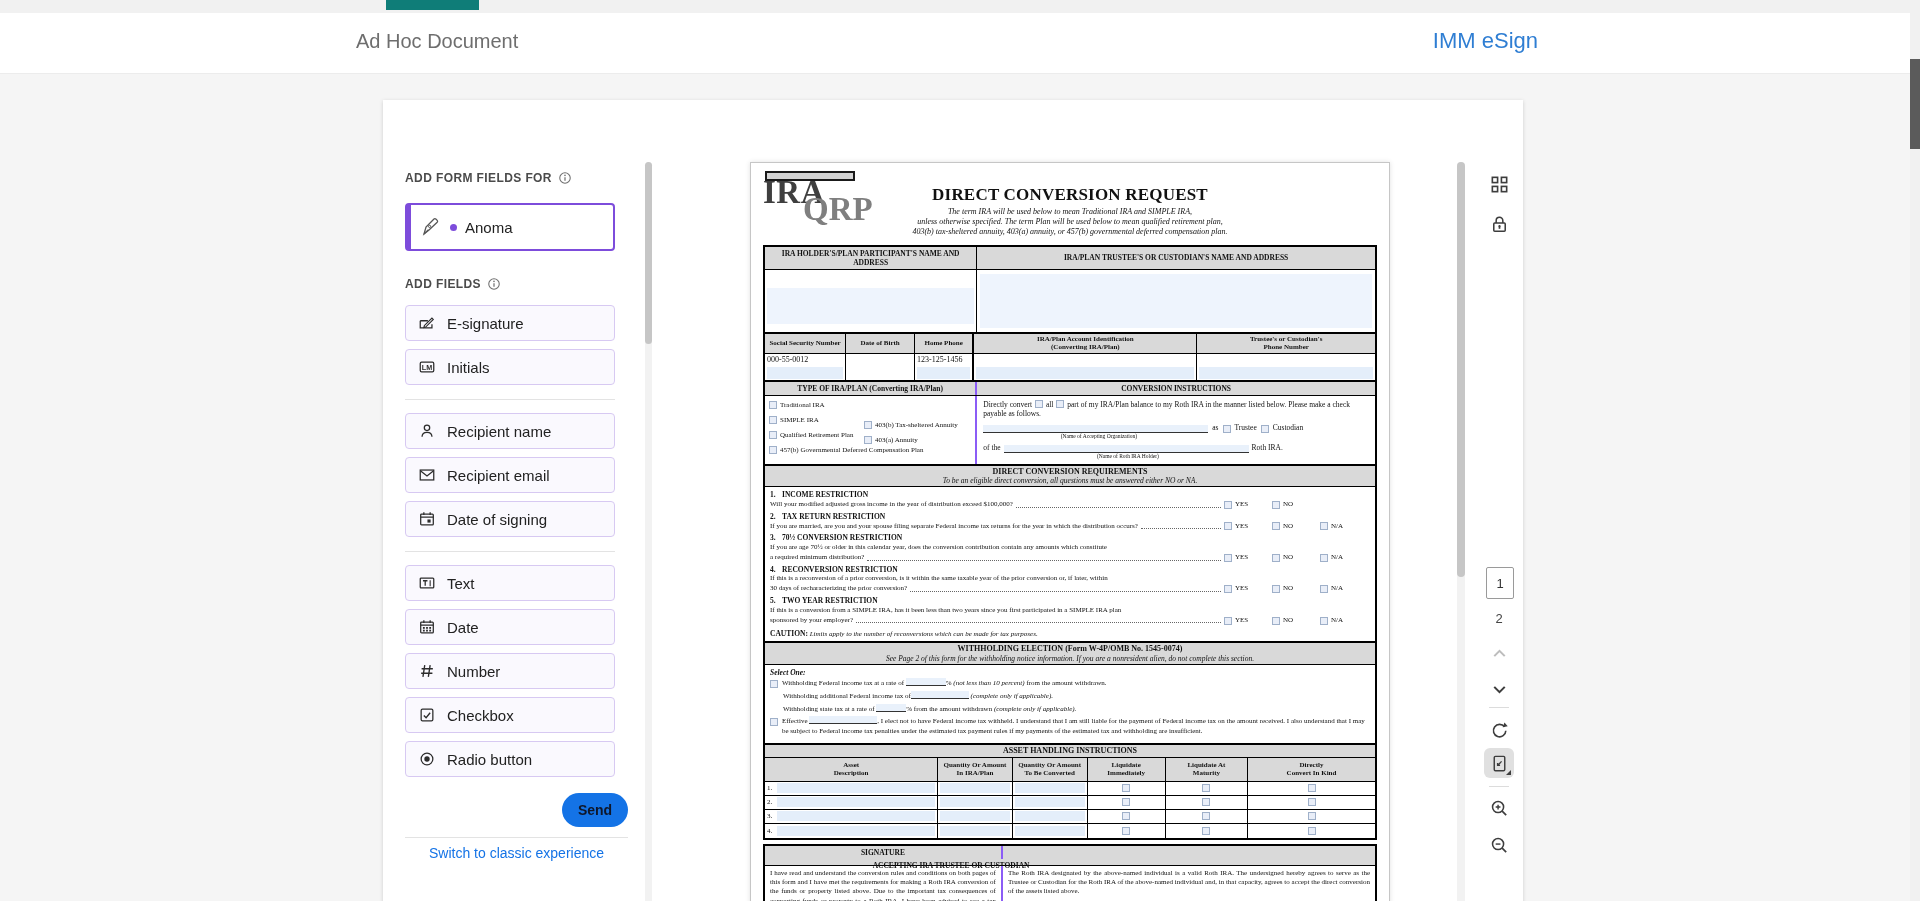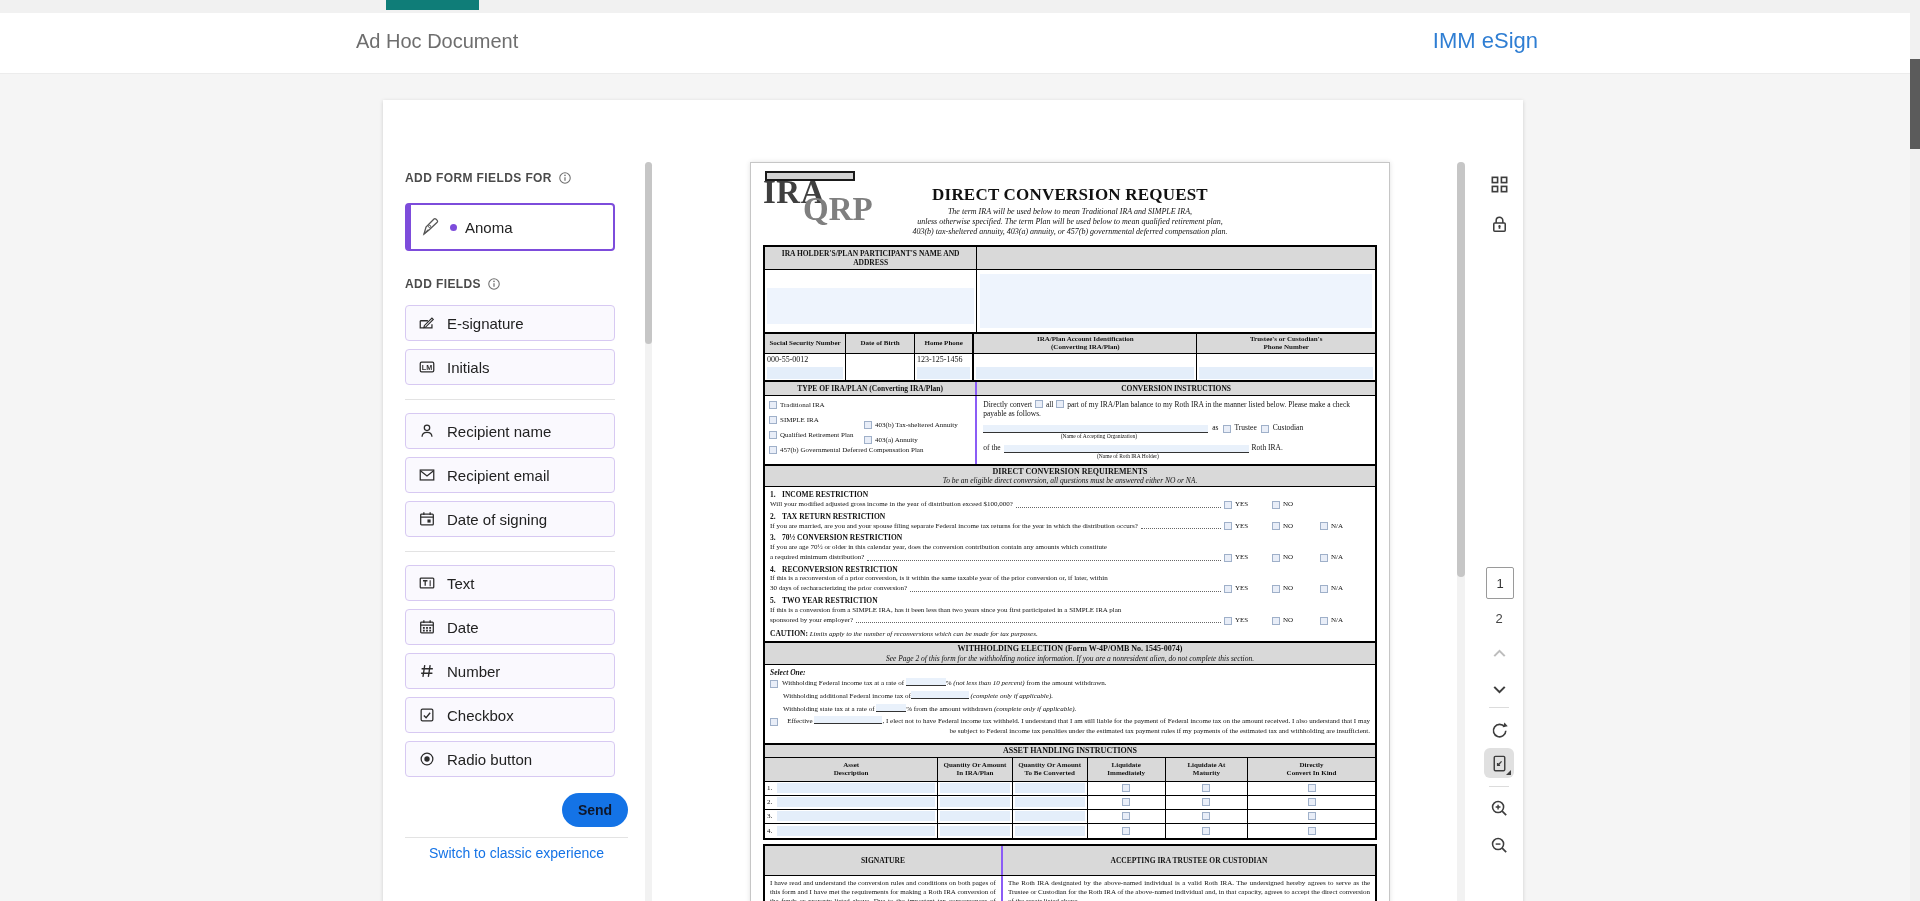--- a/index.html
+++ b/index.html
@@ -318,6 +318,7 @@
 
         <div class="frow gray bb1">
           <div class="hcell w-l br1">IRA HOLDER'S/PLAN PARTICIPANT'S NAME AND ADDRESS</div>
+          <div class="hcell w-r">IRA/PLAN TRUSTEE'S OR CUSTODIAN'S NAME AND ADDRESS</div>
         </div>
         <div class="frow nt-body bb2">
           <div class="nt-cell w-l br1">

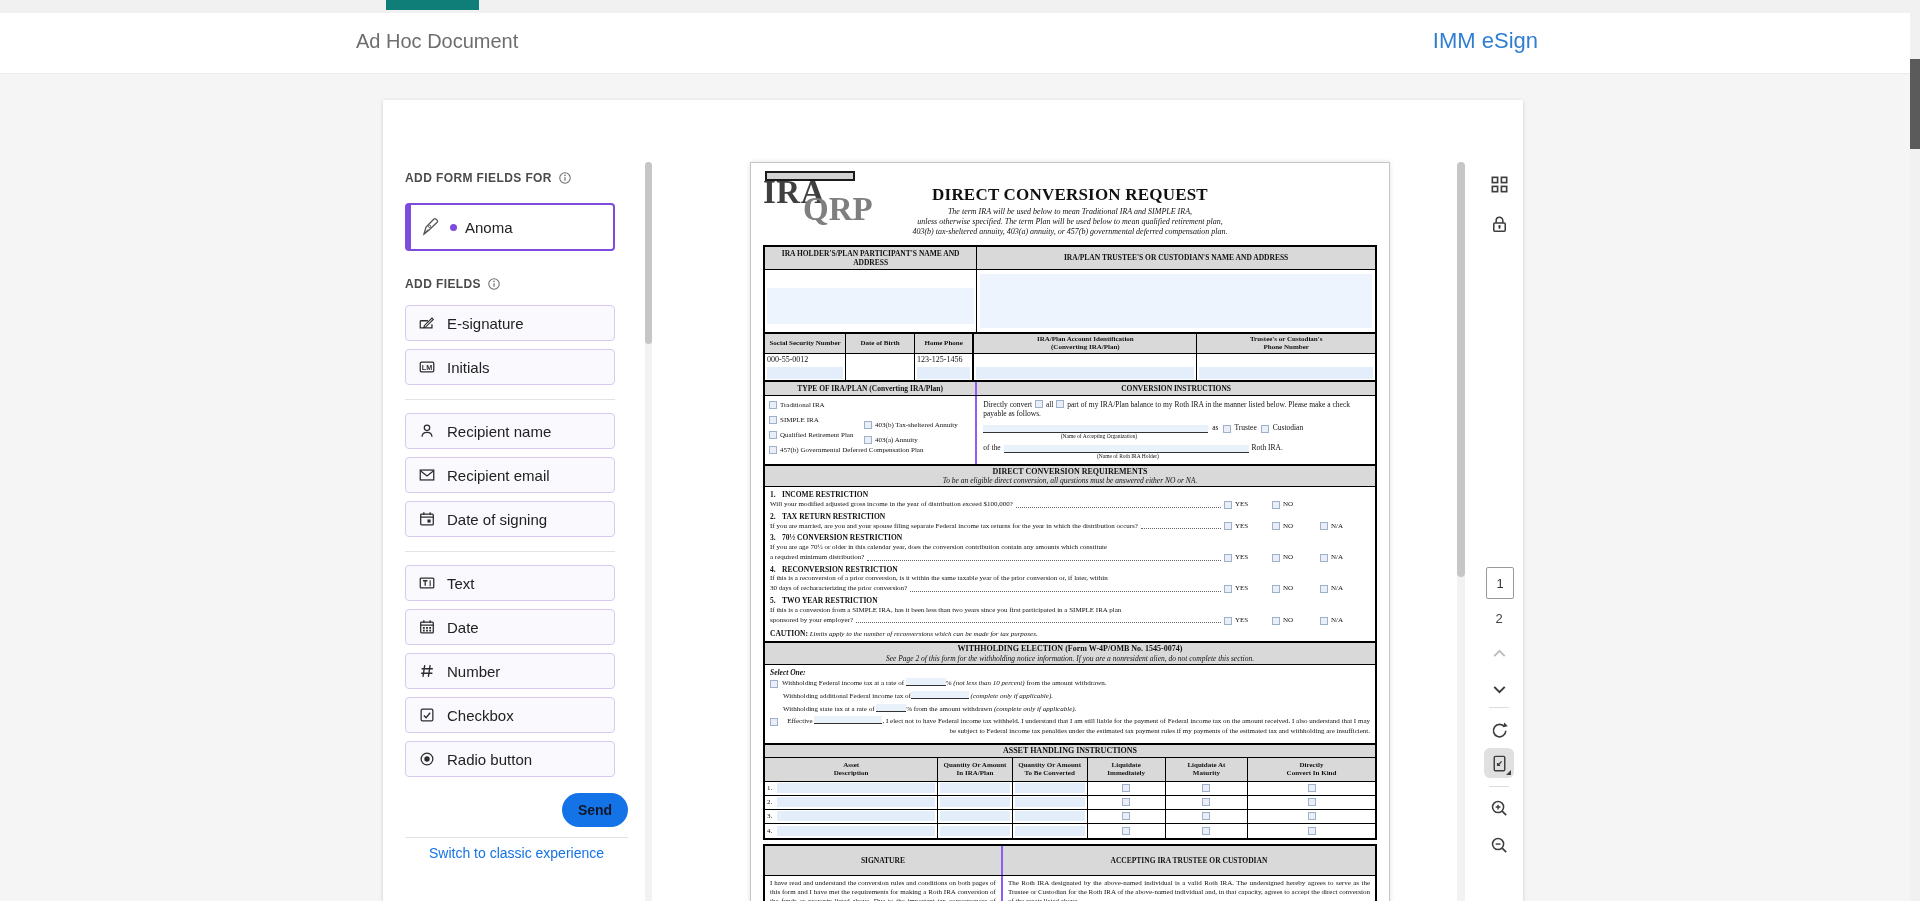--- a/index.html
+++ b/index.html
@@ -121,7 +121,7 @@
   .wh-row{display:flex;margin-bottom:2px;}
   .wh-cb{margin:2px 4px 0 0;}
   .wh-indent{width:13px;flex-shrink:0;}
-  .wh-text{font-size:7px;line-height:1.4;text-align:right;}
+  .wh-text{font-size:7px;line-height:1.4;}
   .wh-text .it{font-style:italic;}
   .assets-band{padding:1px 0;}
   .a-hdr{height:24px;}

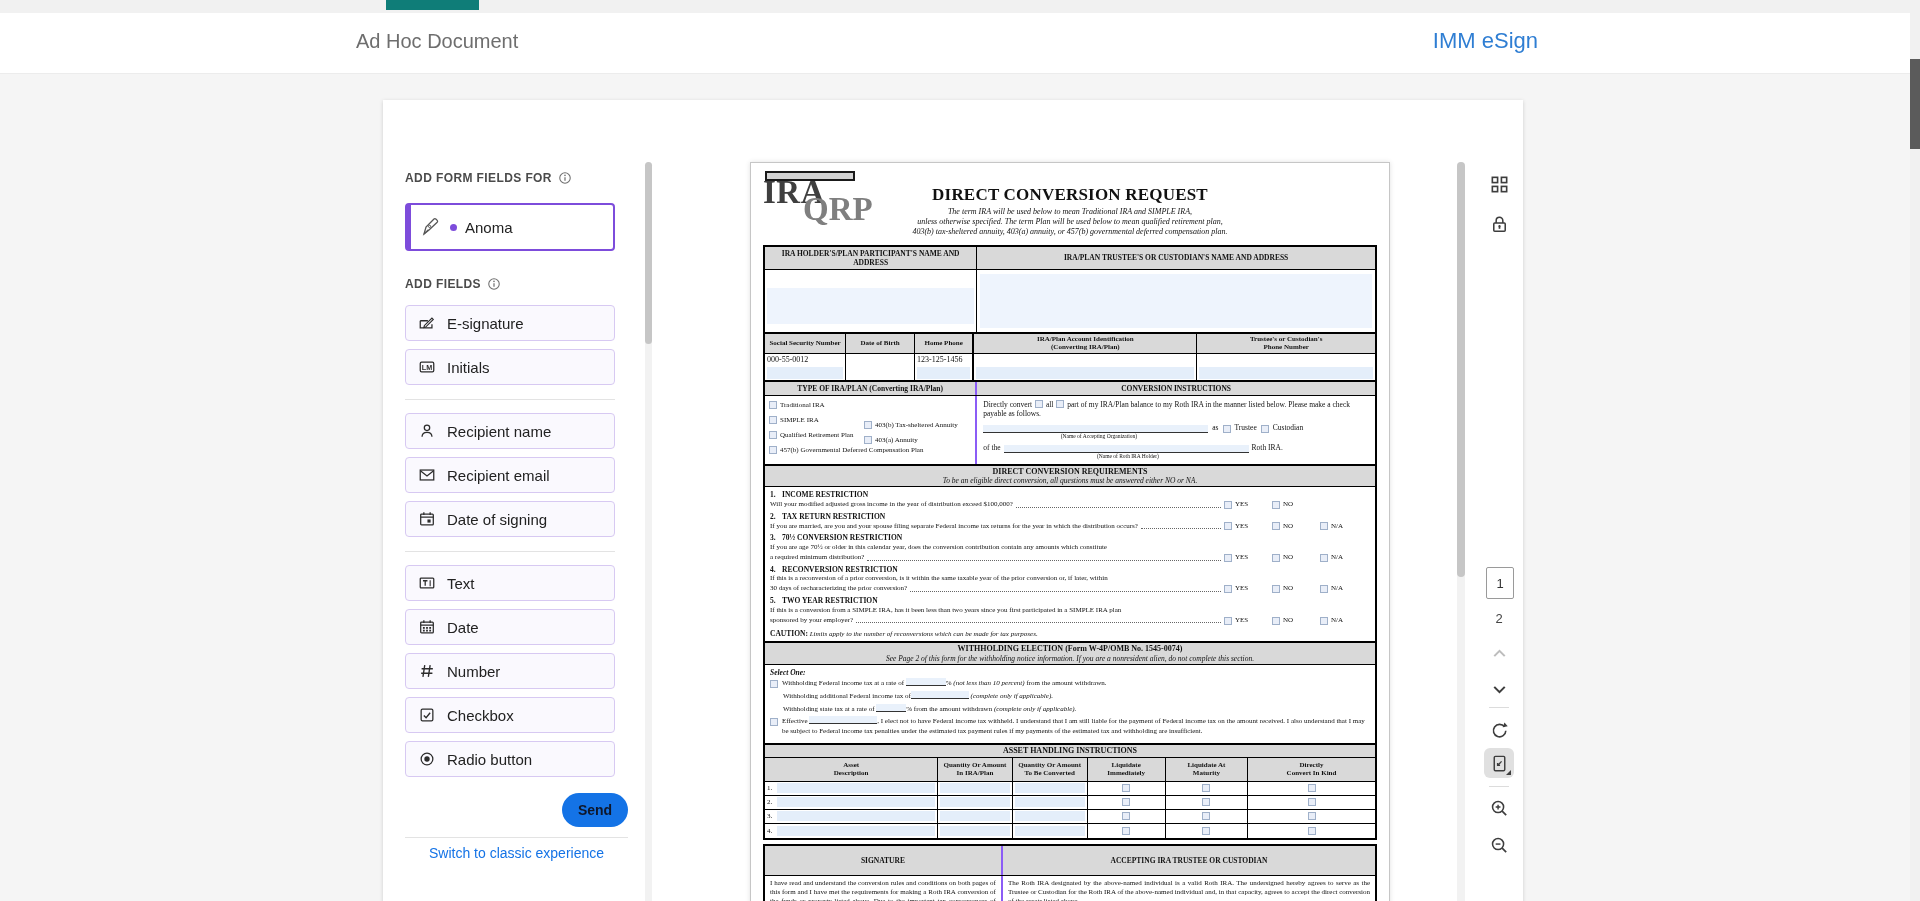--- a/index.html
+++ b/index.html
@@ -136,7 +136,7 @@
   .a-field{height:10px;margin-top:0;}
   .a-field.full{flex:1;}
   .a-cell .fieldbar{flex:1;}
-  .sig-hdr{height:30px;}
+  .sig-hdr{height:20px;flex-direction:column;}
   .sw-l{width:39%;} .sw-r{width:61%;}
   .sig-body{font-size:7px;}
   .sig-cell{padding:3px 5px;text-align:justify;line-height:1.35;}

